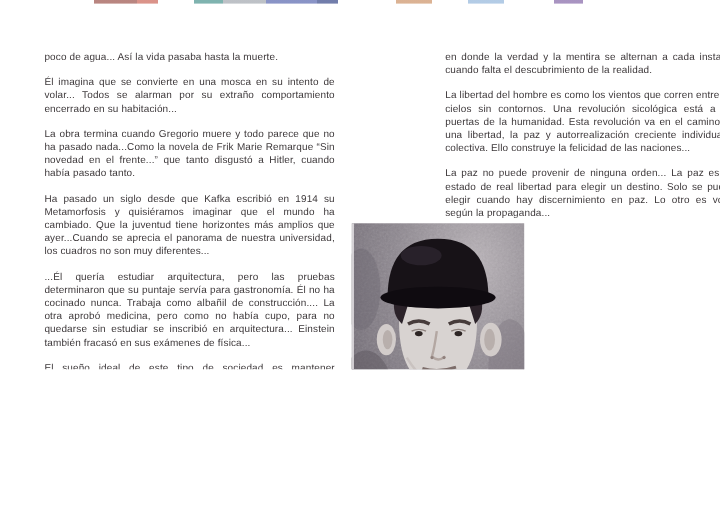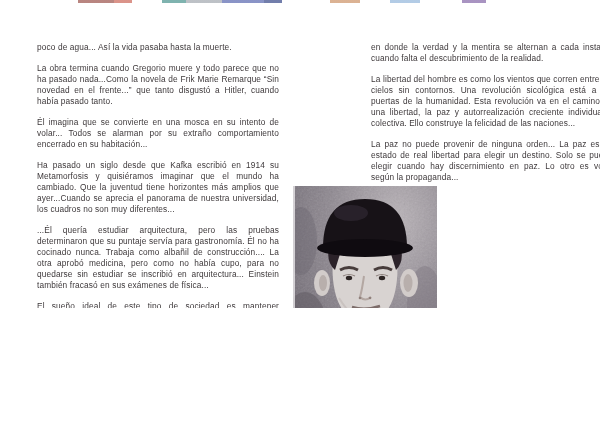--- a/index.html
+++ b/index.html
@@ -66,8 +66,8 @@
 
   <div class="col col-left">
     <p>poco de agua... Así la vida pasaba hasta la muerte.</p>
+    <p>Él imagina que se convierte en una mosca en su intento de volar... Todos se alarman por su extraño comportamiento encerrado en su habitación...</p>
     <p>La obra termina cuando Gregorio muere y todo parece que no ha pasado nada...Como la novela de Frik Marie Remarque “Sin novedad en el frente...” que tanto disgustó a Hitler, cuando había pasado tanto.</p>
-    <p>Él imagina que se convierte en una mosca en su intento de volar... Todos se alarman por su extraño comportamiento encerrado en su habitación...</p>
     <p>Ha pasado un siglo desde que Kafka escribió en 1914 su Metamorfosis y quisiéramos imaginar que el mundo ha cambiado. Que la juventud tiene horizontes más amplios que ayer...Cuando se aprecia el panorama de nuestra universidad, los cuadros no son muy diferentes...</p>
     <p>...Él quería estudiar arquitectura, pero las pruebas determinaron que su puntaje servía para gastronomía. Él no ha cocinado nunca. Trabaja como albañil de construcción.... La otra aprobó medicina, pero como no había cupo, para no quedarse sin estudiar se inscribió en arquitectura... Einstein también fracasó en sus exámenes de física...</p>
     <p>El sueño ideal de este tipo de sociedad es mantener estructuras políticas y sociales que nos mantengan “enmarcadas”. La historia es muy rica para evidenciar que el verdadero cambio social nunca ha venido de una manipulación social. El espíritu humano constantemente está emprendiendo vuelo....</p>

